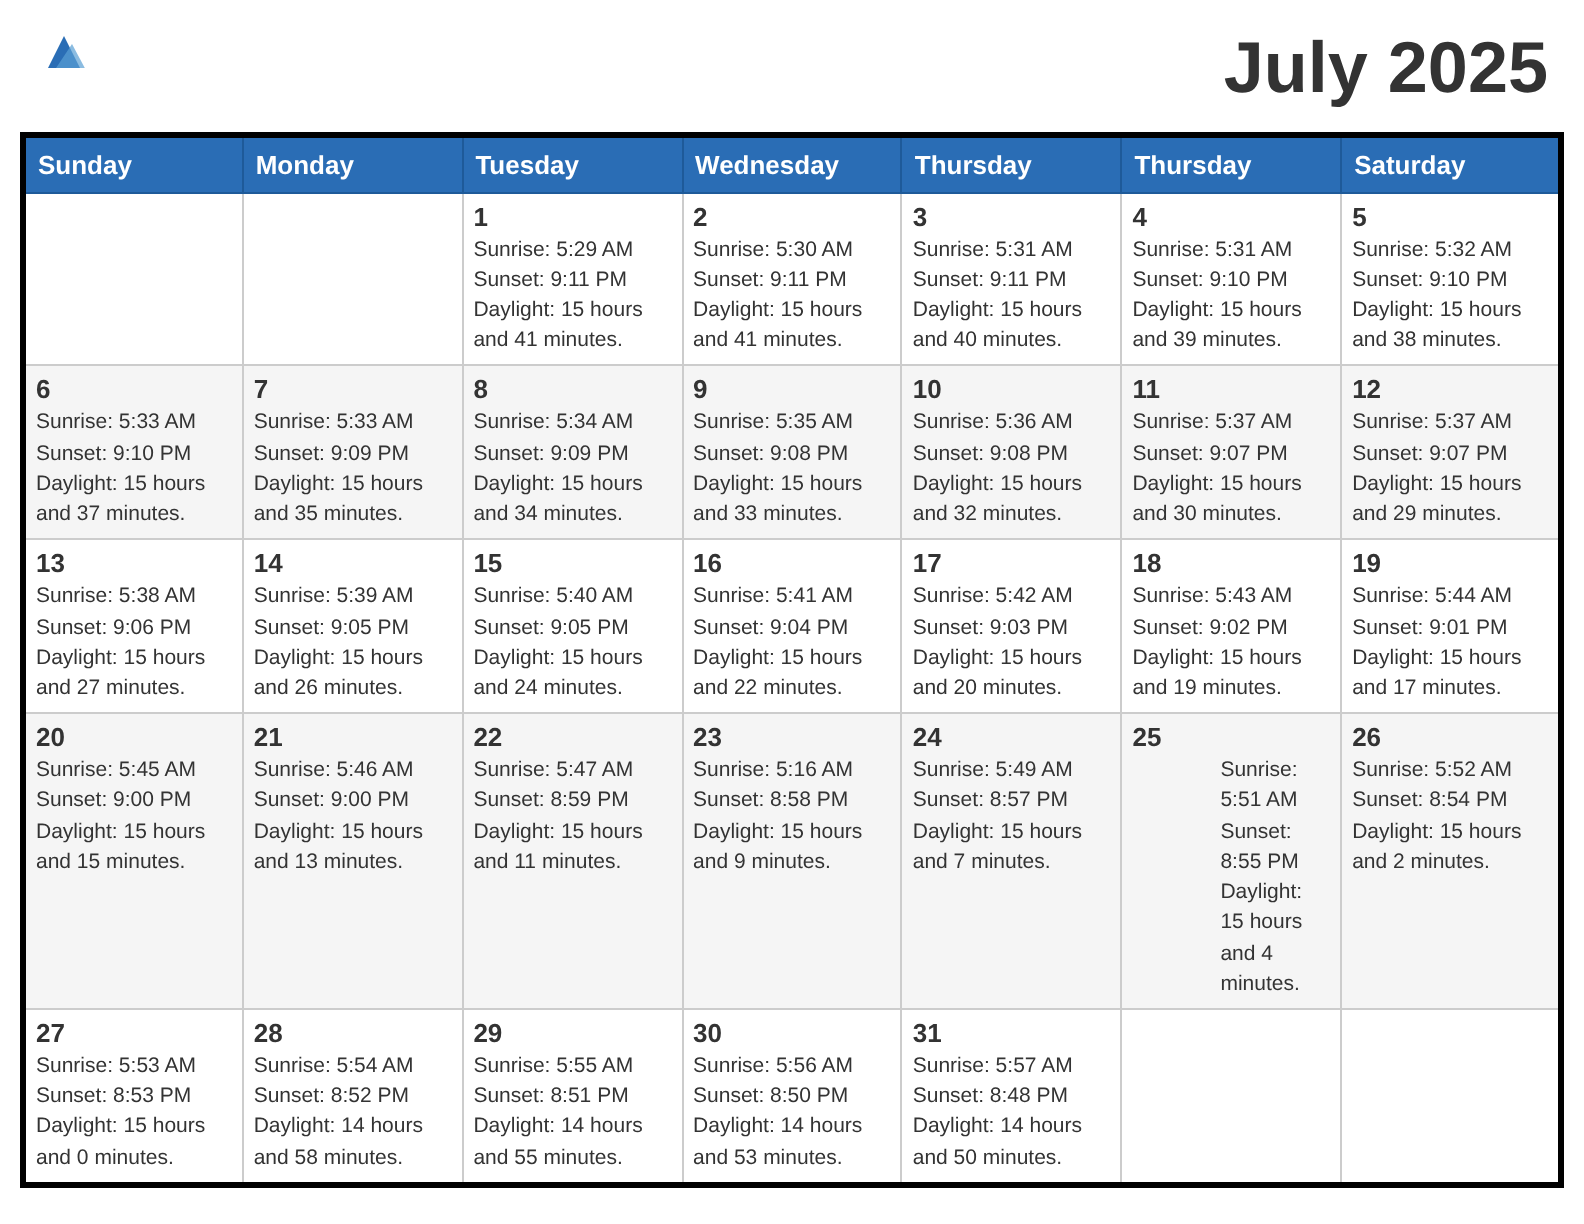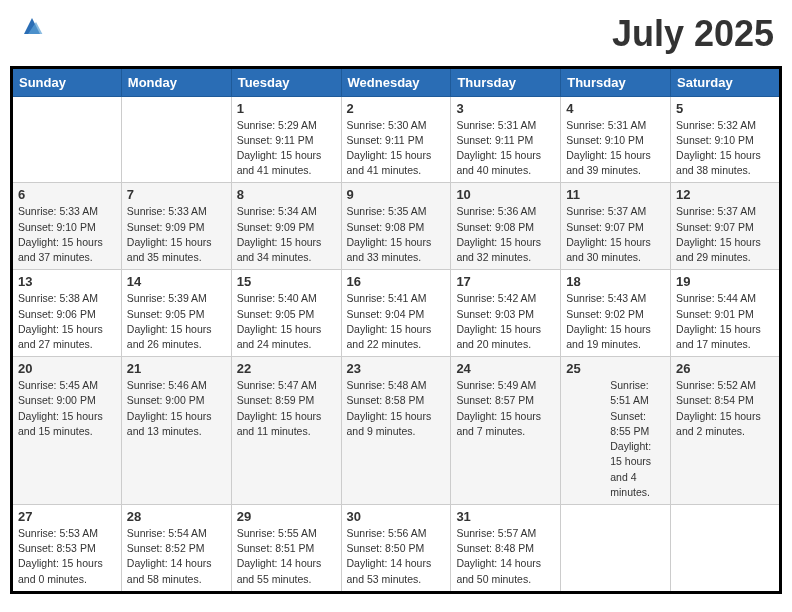--- a/index.html
+++ b/index.html
@@ -259,7 +259,7 @@
         </td>
         <td>
           <span class="day-num">23</span>
-          <div class="day-info" style="white-space: pre-line;">Sunrise: 5:48 AM
+          <div class="day-info" style="white-space: pre-line;">Sunrise: 5:16 AM
 Sunset: 8:58 PM
 Daylight: 15 hours and 9 minutes.</div>
         </td>

